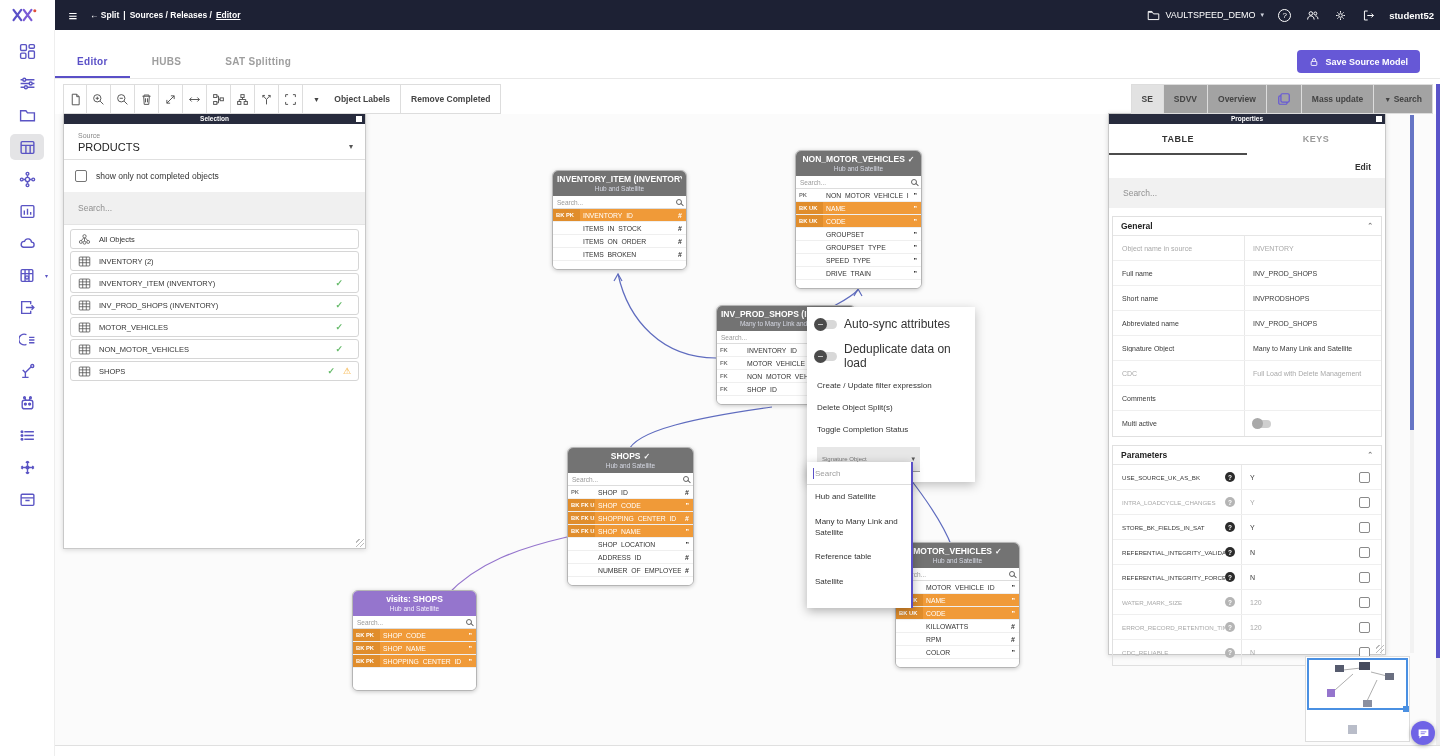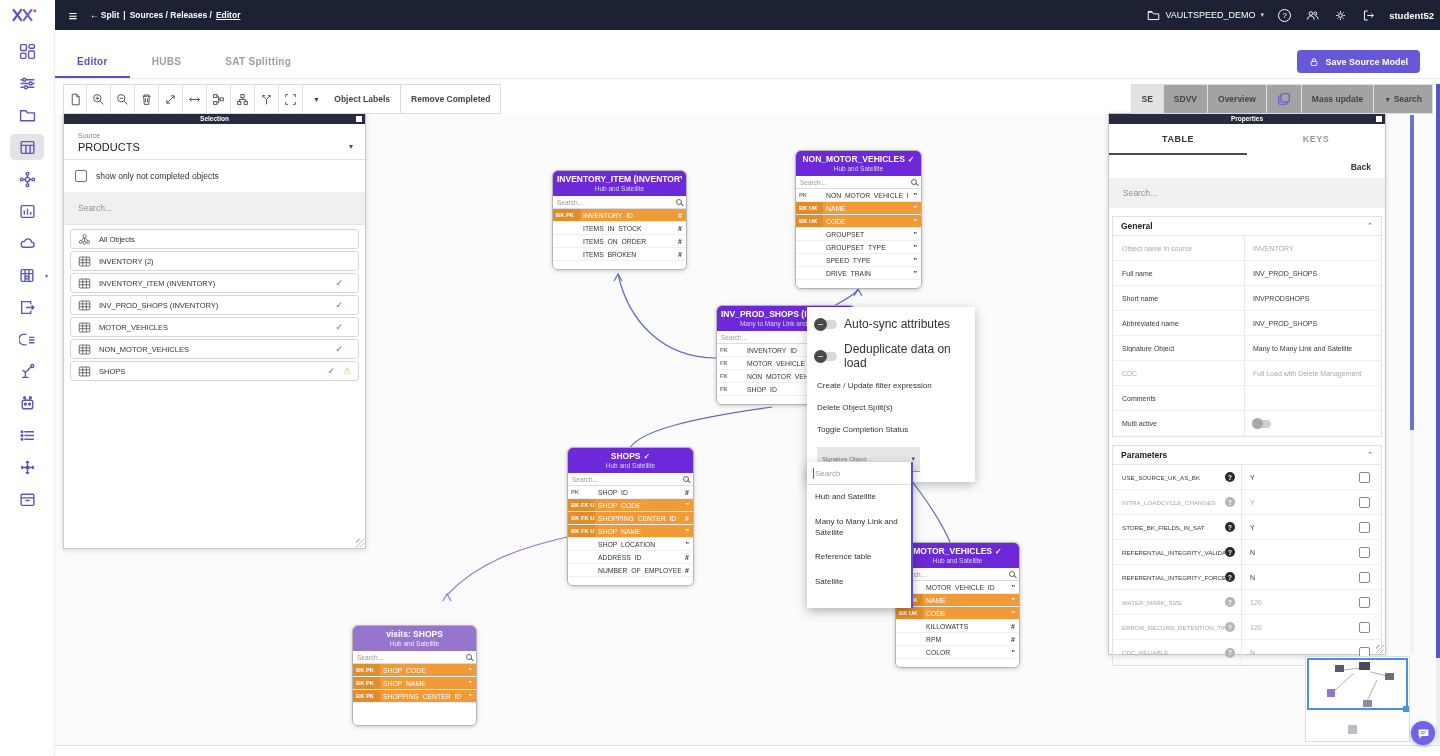--- a/index.html
+++ b/index.html
@@ -55,7 +55,7 @@
 
   
   .etable { position:absolute; background:#fff; border:1px solid #b5b5b5; border-radius:6px; box-shadow:0 1px 4px rgba(0,0,0,.2); overflow:hidden; z-index:3; }
-  .ehead { background:#6d28d9; color:#fff; text-align:center; padding:3px 4px 4px; }
+  .ehead { background:#737373; color:#fff; text-align:center; padding:3px 4px 4px; }
   .etable.purple .ehead { background:#9575cd; }
   .etitle { font-size:8.5px; font-weight:bold; white-space:nowrap; overflow:hidden; }
   .echeck { margin-left:3px; font-size:8px; }

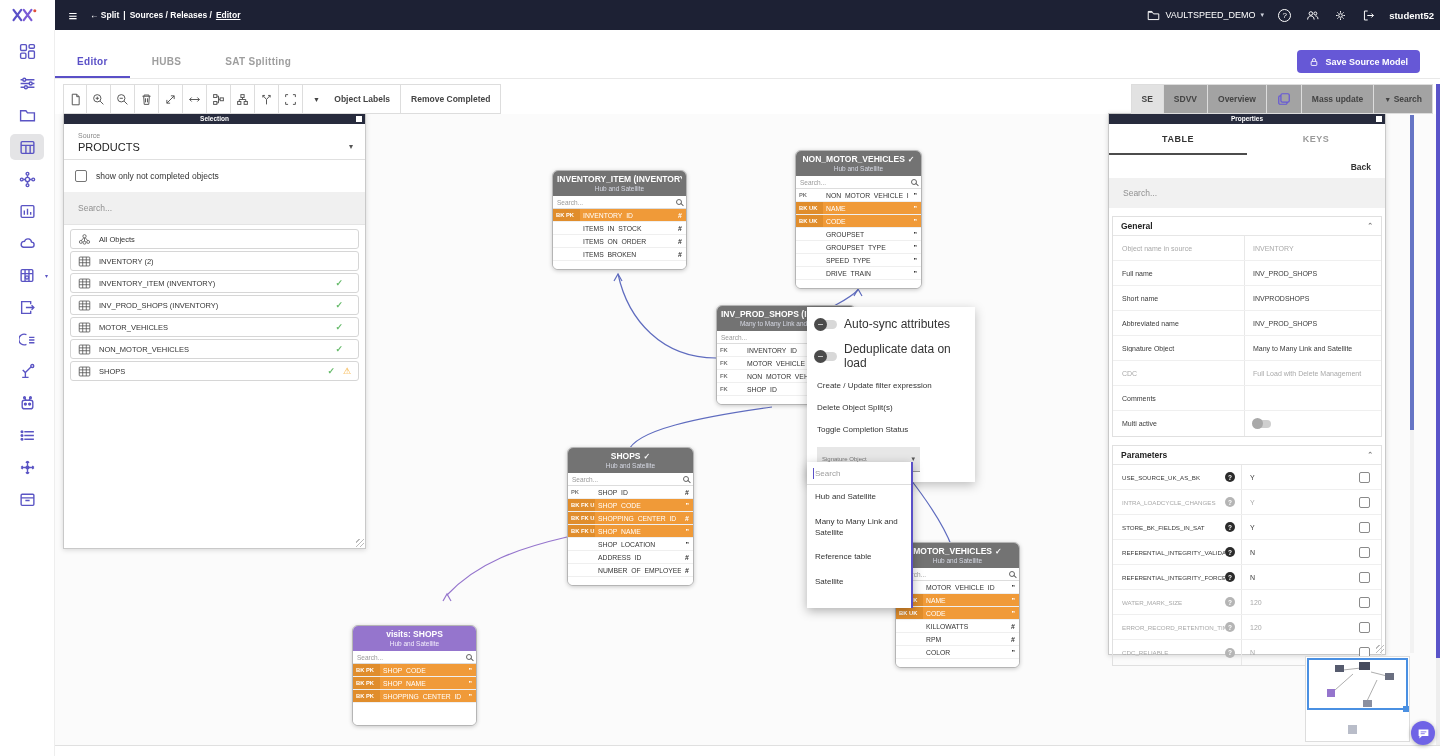--- a/index.html
+++ b/index.html
@@ -606,7 +606,7 @@
       <div class="ptab active">TABLE</div>
       <div class="ptab">KEYS</div>
     </div>
-    <div class="edit-link">Back</div>
+    <div class="edit-link">Edit</div>
     <div class="prop-search">Search...</div>
 
     <div class="pbox">

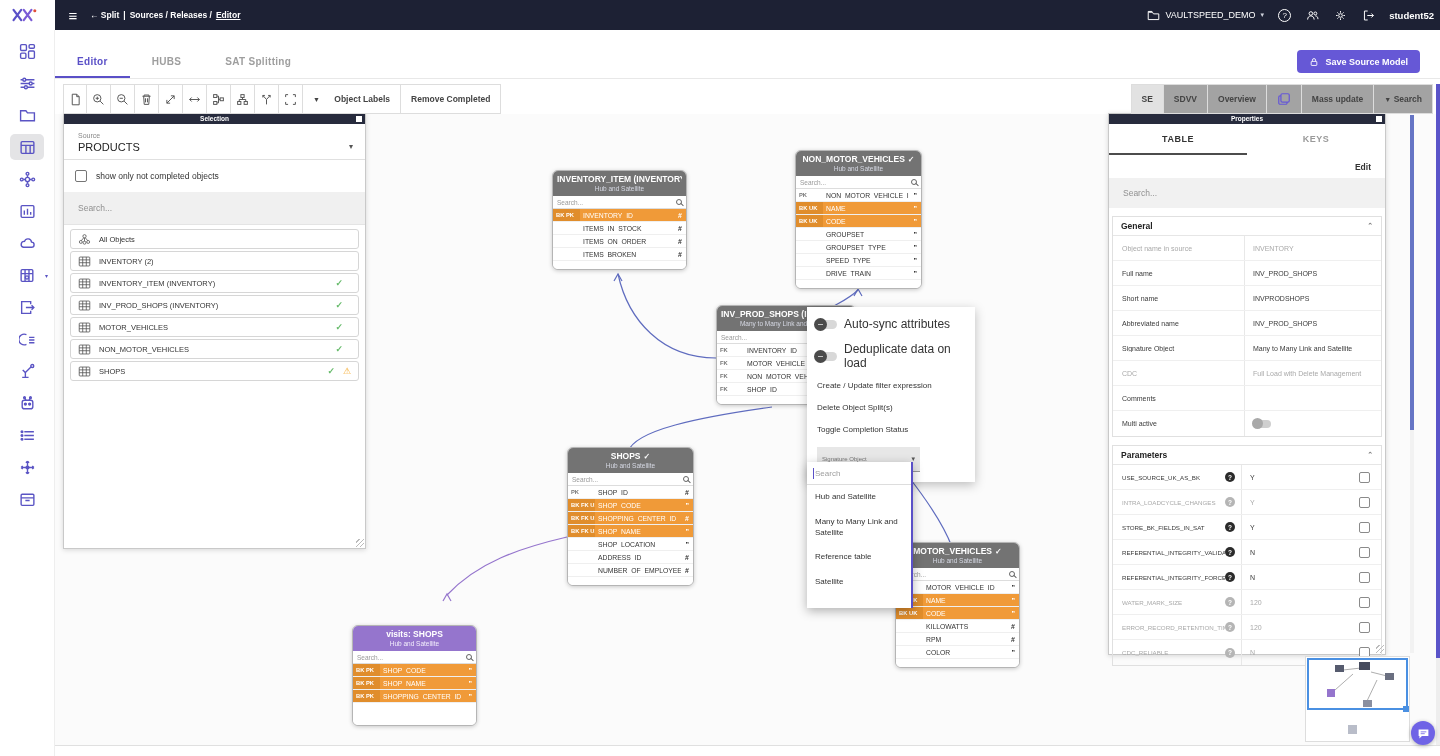--- a/index.html
+++ b/index.html
@@ -77,7 +77,7 @@
   .pos-non-motor { left:795px; top:150px; width:127px; }
   .pos-inv-prod { left:716px; top:305px; width:140px; }
   .pos-shops { left:567px; top:447px; width:127px; }
-  .pos-visits { left:352px; top:590px; width:125px;margin-top:35px; }
+  .pos-visits { left:352px; top:590px; width:125px; }
   .pos-visits .efoot { height:22px; }
   .pos-motor { left:895px; top:542px; width:125px; }
 

